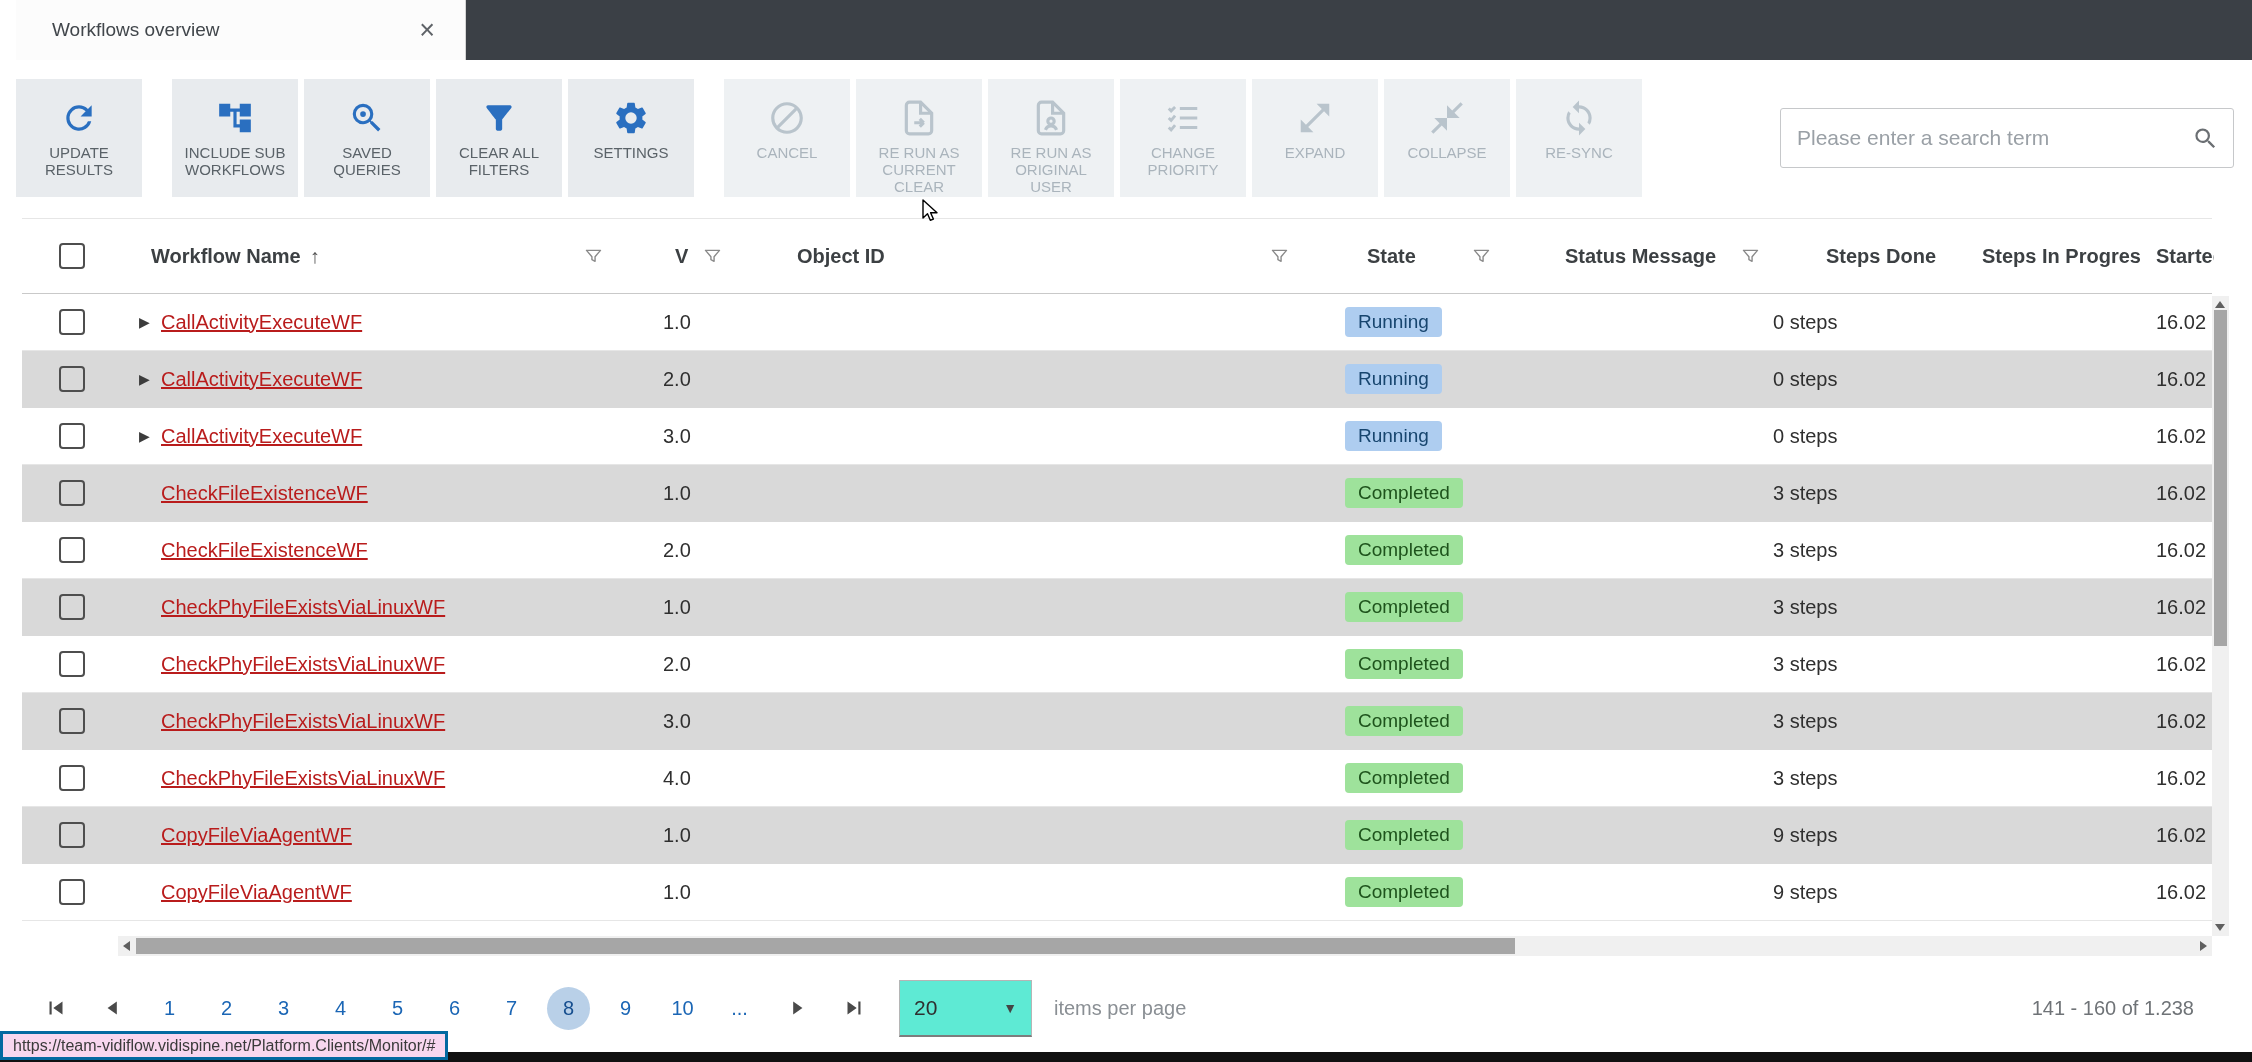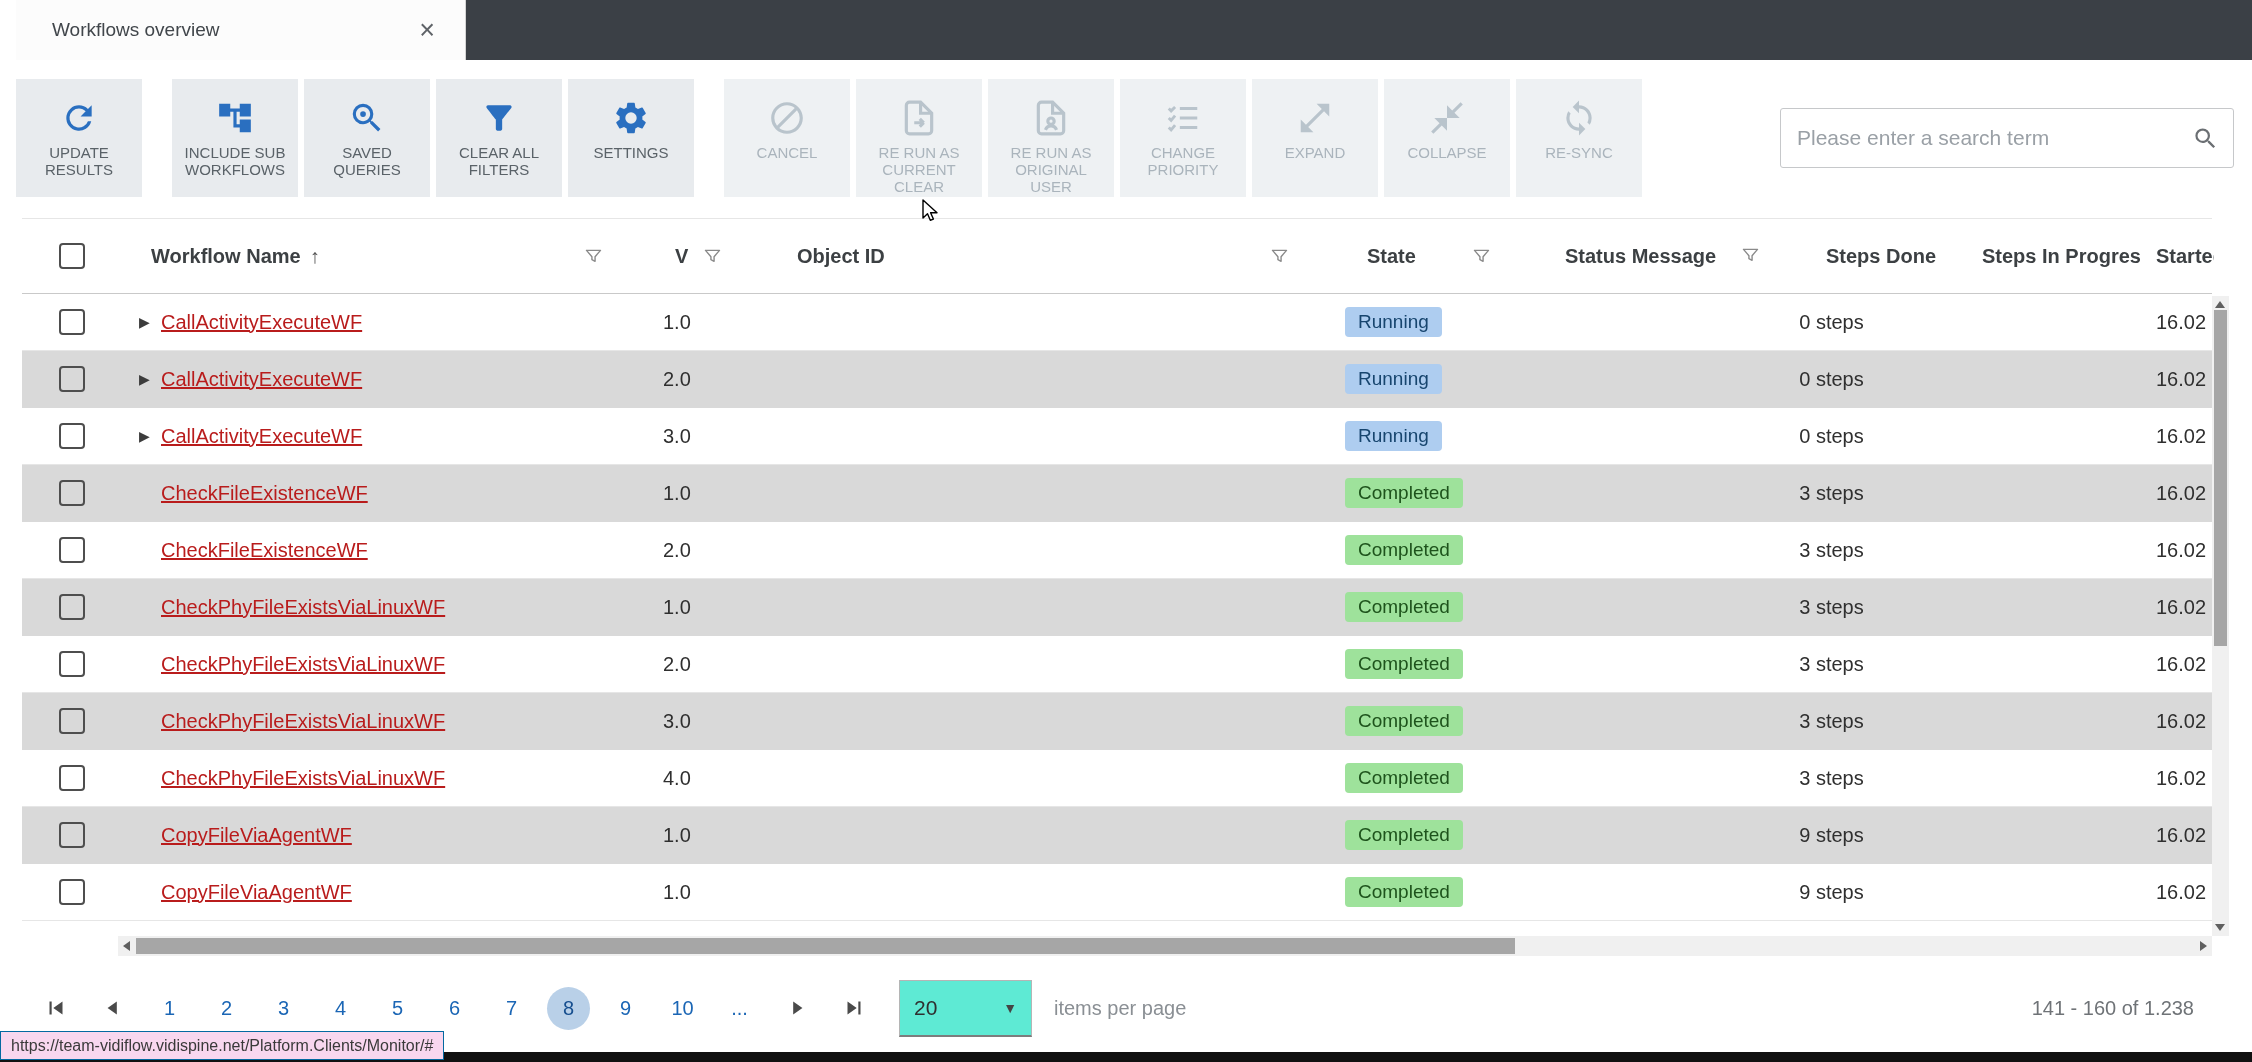--- a/index.html
+++ b/index.html
@@ -52,7 +52,7 @@
   .thead .c-ver   { padding-left:29px; display:flex; align-items:center; }
   .thead .c-oid   { padding-left:65px; display:flex; align-items:center; }
   .thead .c-state { padding-left:67px; display:flex; align-items:center; }
-  .thead .c-msg   { padding-left:57px; display:flex; }
+  .thead .c-msg   { padding-left:57px; display:flex; align-items:center; }
   .thead .c-sdone { padding-left:53px; text-align:left; padding-right:0; }
   .thead .c-sprog { padding-left:36px; }
   .cb { width:26px; height:26px; border:2px solid #4e4e4e; border-radius:4px; background:transparent; cursor:pointer; }

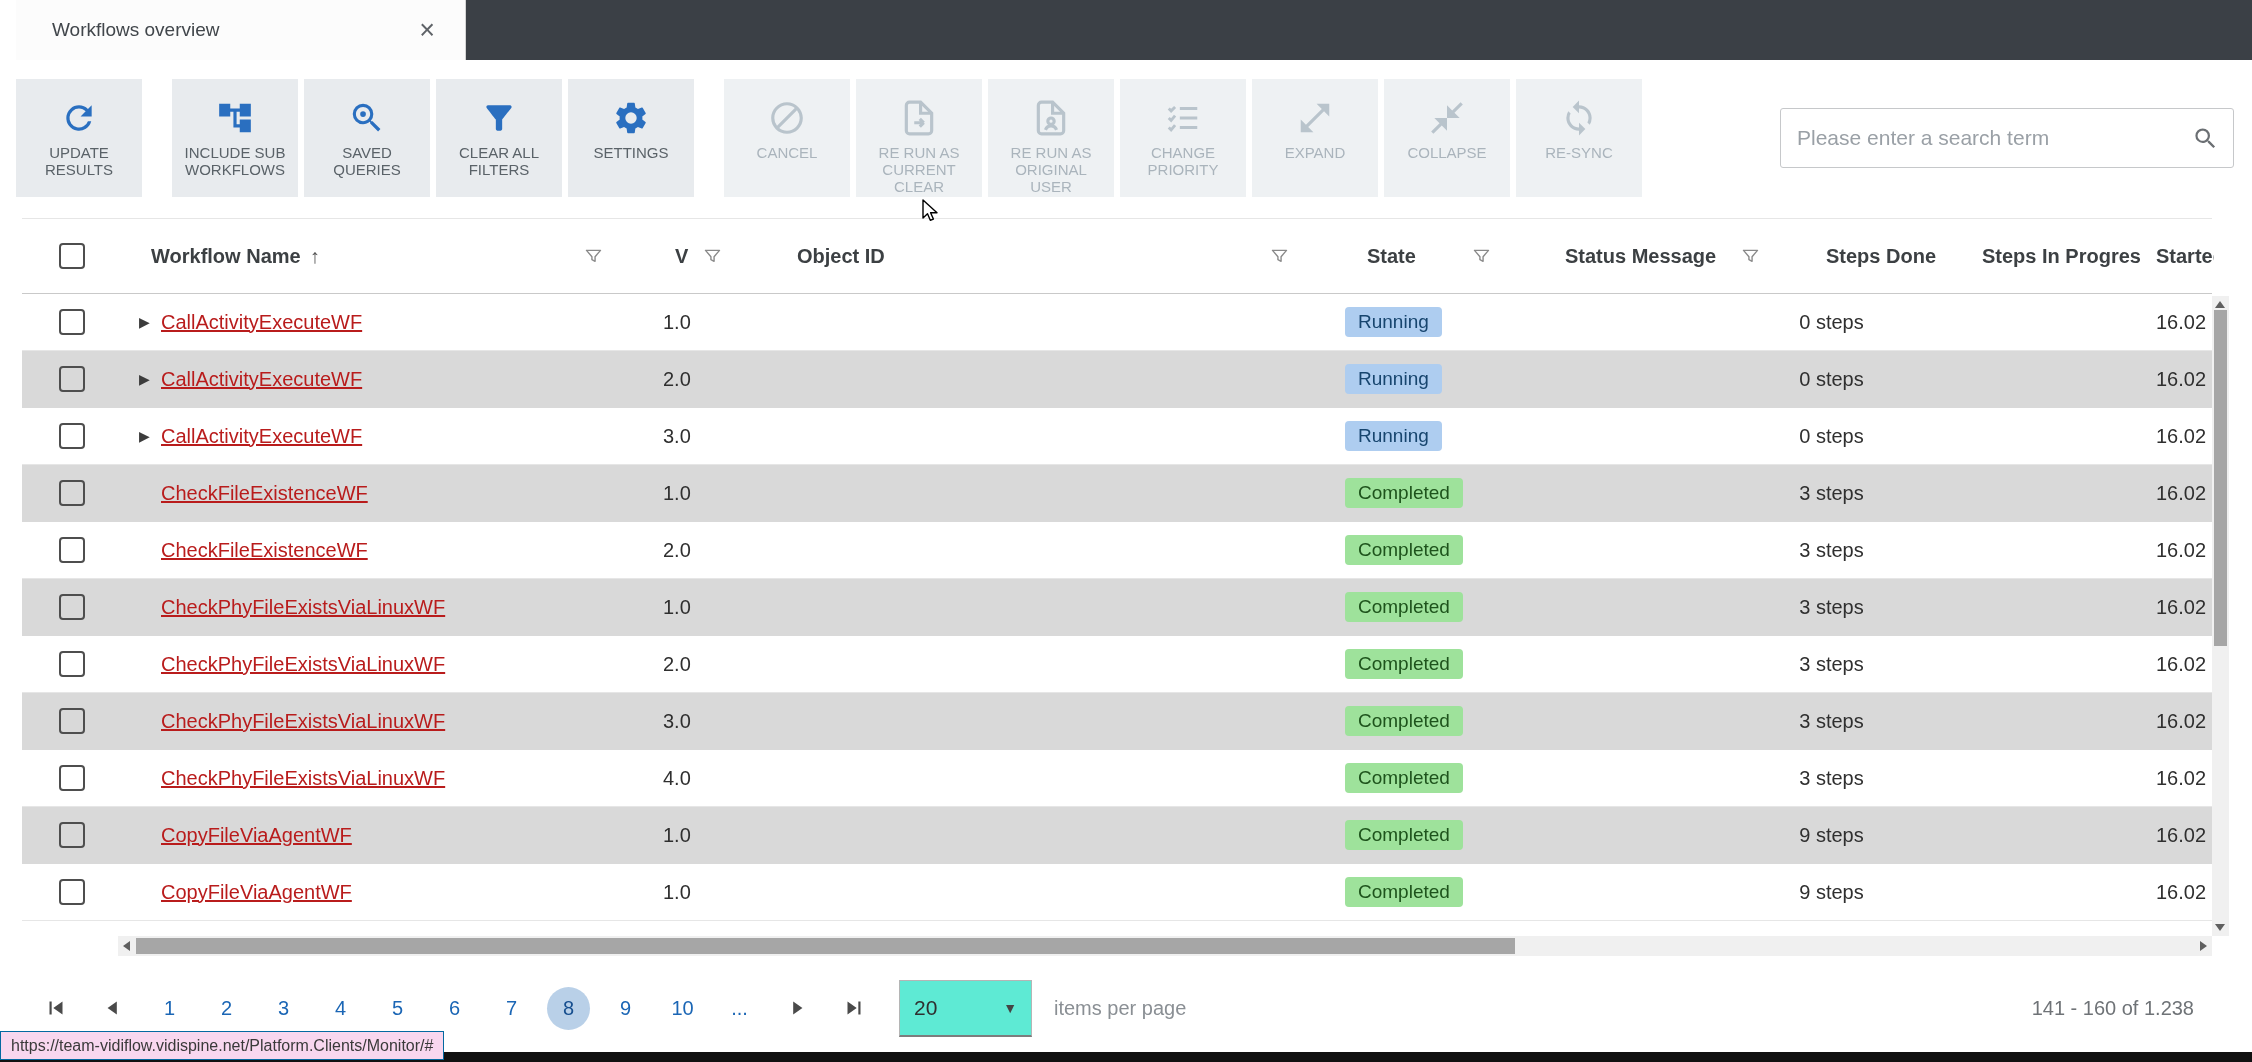--- a/index.html
+++ b/index.html
@@ -45,7 +45,7 @@
   .c-oid   { width:568px; }
   .c-state { width:208px; padding-left:45px; }
   .c-msg   { width:265px; }
-  .c-sdone { width:173px; text-align:center; padding-right:56px; }
+  .c-sdone { width:173px; text-align:left; padding-right:56px; }
   .c-sprog { width:194px; }
   .c-start { width:74px; padding-left:16px; }
   .thead .c-name  { padding-left:29px; }

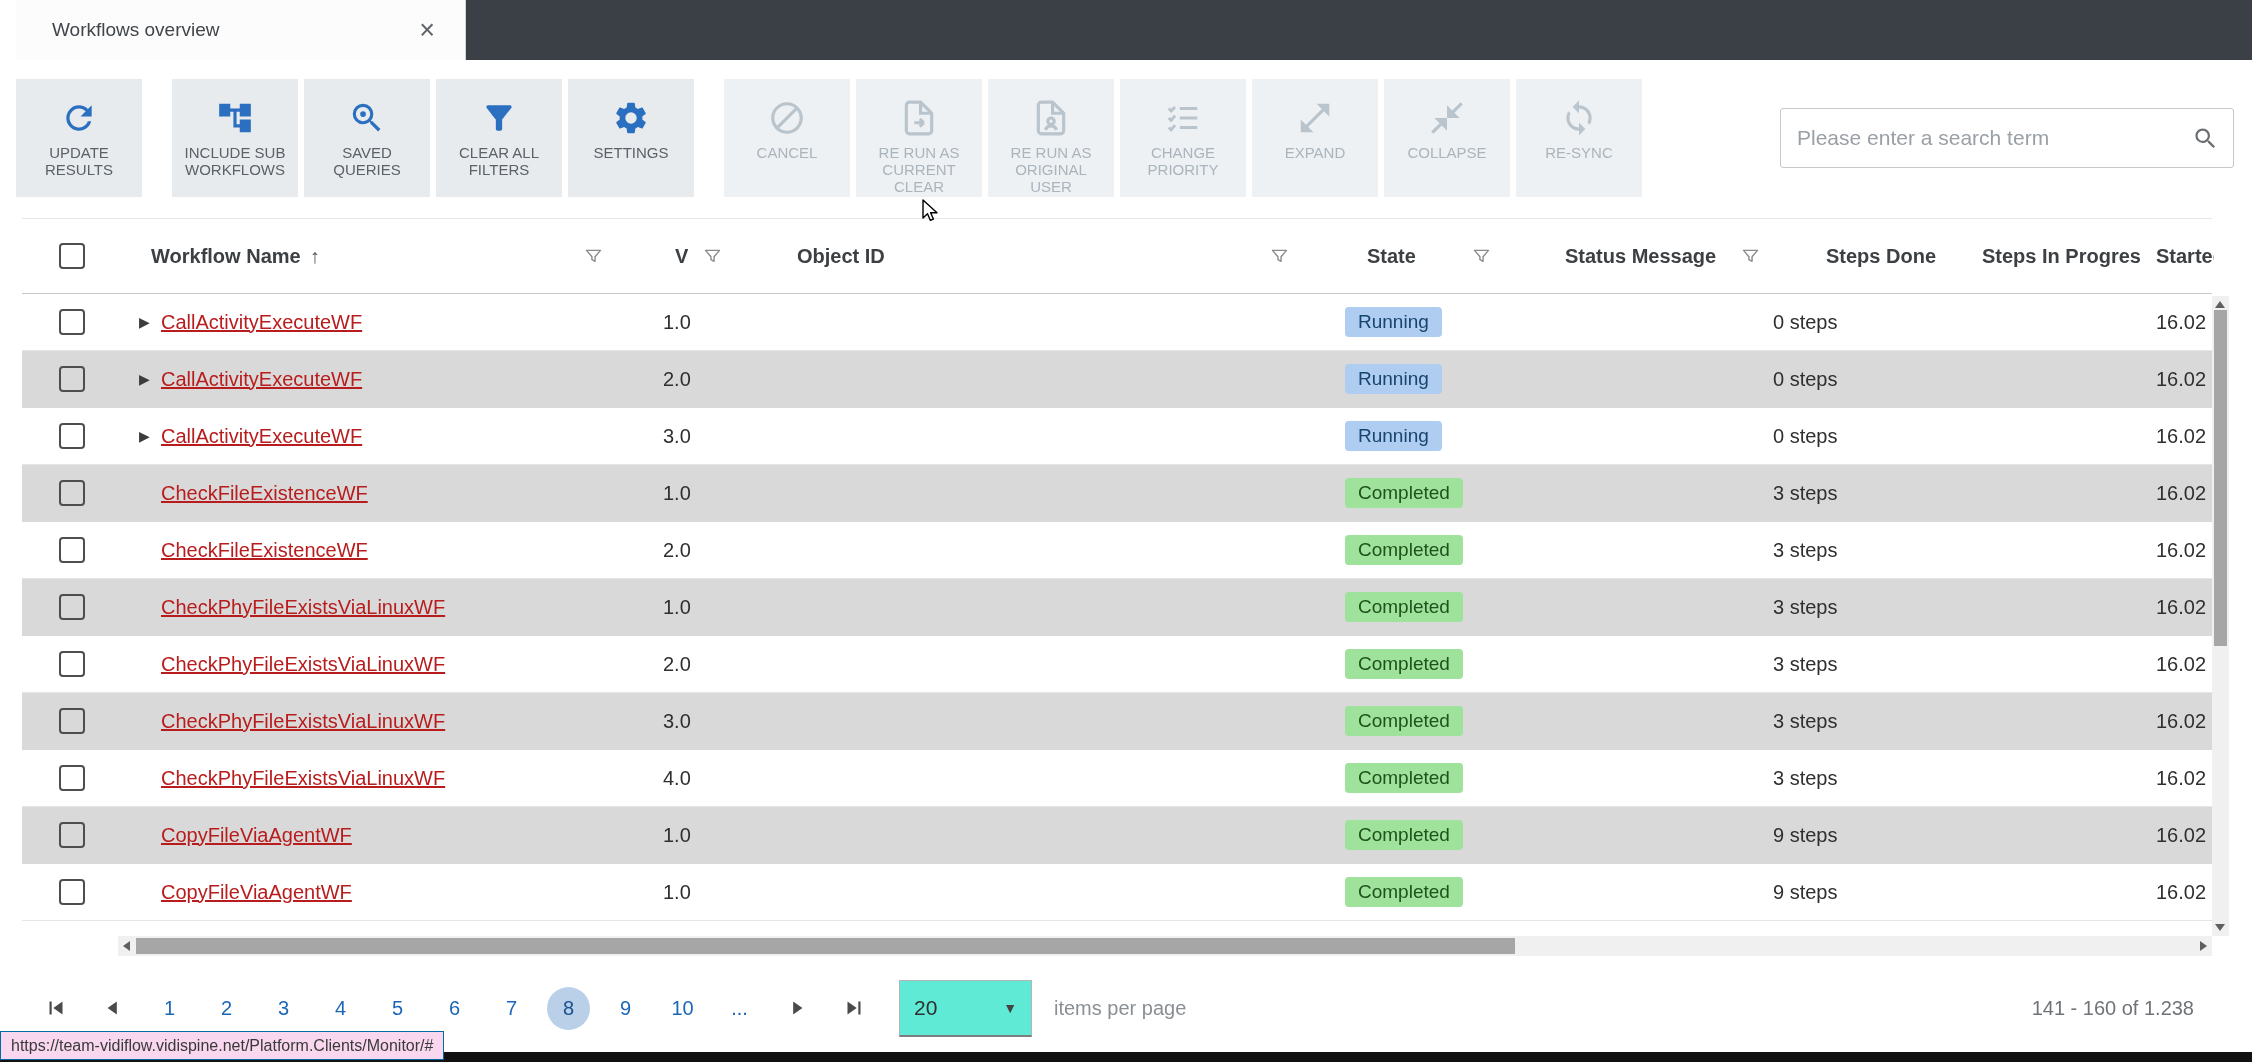--- a/index.html
+++ b/index.html
@@ -95,7 +95,7 @@
   .range-label { margin-left:auto; margin-right:58px; font-size:20px; color:#6f7377; }
   
   .bottom-bar { position:absolute; left:0; bottom:0; width:2252px; height:10px; background:#111; }
-  .status-url { position:absolute; left:0; bottom:2px; height:29px; background:#f8d7ef; border:1px solid #0369a1;
+  .status-url { position:absolute; left:0; bottom:2px; height:29px; background:#f8d7ef; border:3px solid #0369a1;
                 display:flex; align-items:center; padding:0 10px; font-size:16px; color:#3a3a3a; }
   
   .cursor { position:absolute; left:916px; top:196px; pointer-events:none; }

